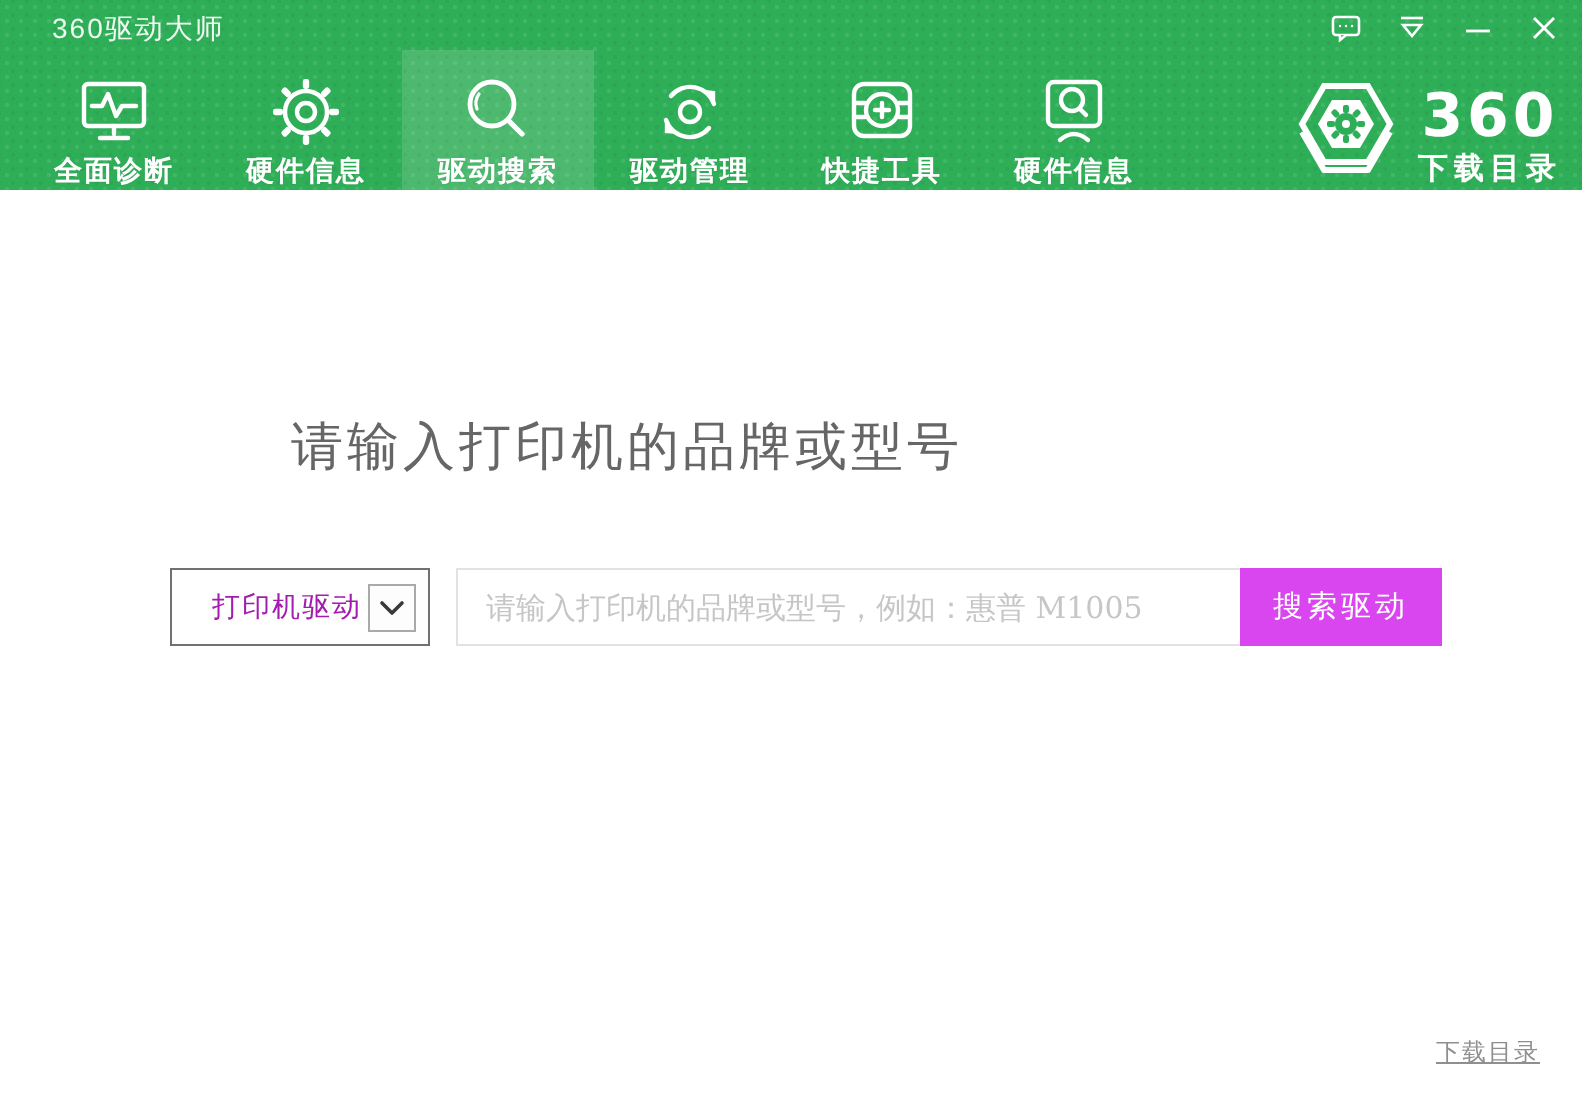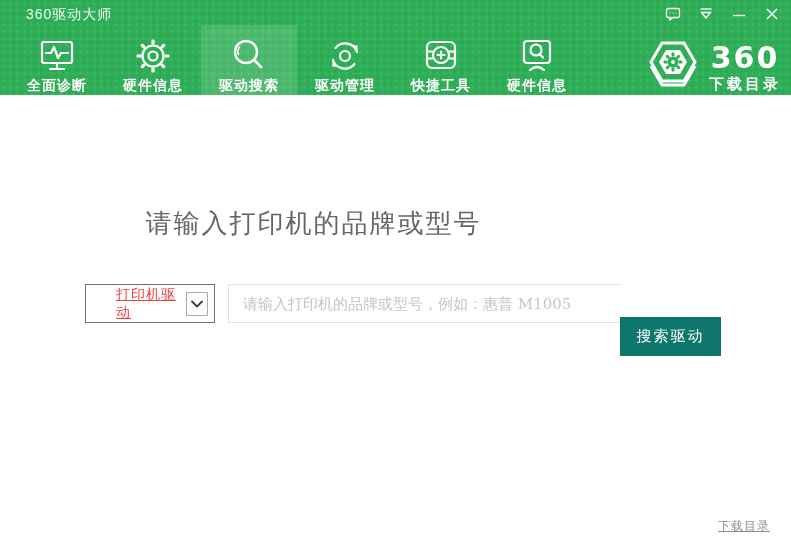--- a/index.html
+++ b/index.html
@@ -58,7 +58,7 @@
     width:130px; height:39px; border:1px solid #717171; background:#fff;
     display:flex; align-items:center; cursor:pointer;
   }
-  .cat-label { margin-left:30px; font-size:14px; color:#ef4444; letter-spacing:1px;text-decoration:underline; }
+  .cat-label { margin-left:20px; font-size:14px; color:#a21caf; letter-spacing:1px; }
   .cat-arrowbox {
     margin-left:auto; margin-right:6px; width:24px; height:24px;
     border:1px solid #a9a9a9; background:#fdfdfd;

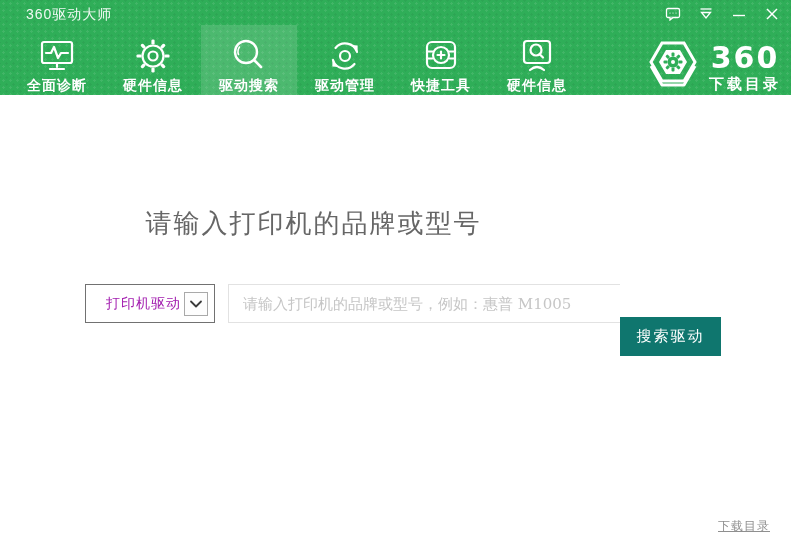--- a/index.html
+++ b/index.html
@@ -72,8 +72,8 @@
   }
   .search-input::placeholder { color:#c6c6c6; opacity:1; }
   .search-btn {
-    width:101px; height:39px; border:none; background:#0f766e; color:#fff;
-    font-size:15px; letter-spacing:2px; cursor:pointer; font-family:Liberation Serif, serif;margin-top:33px;
+    width:101px; height:39px; border:none; background:#d946ef; color:#fff;
+    font-size:15px; letter-spacing:2px; cursor:pointer; font-family:Liberation Serif, serif;
   }
   .download-link {
     position:absolute; right:21px; top:518px;

